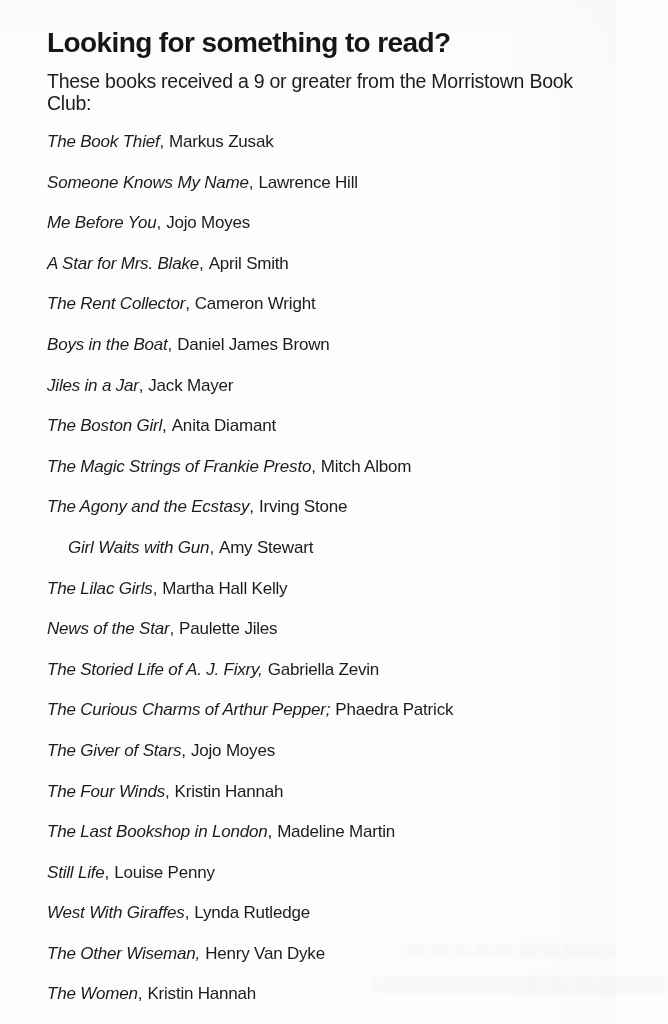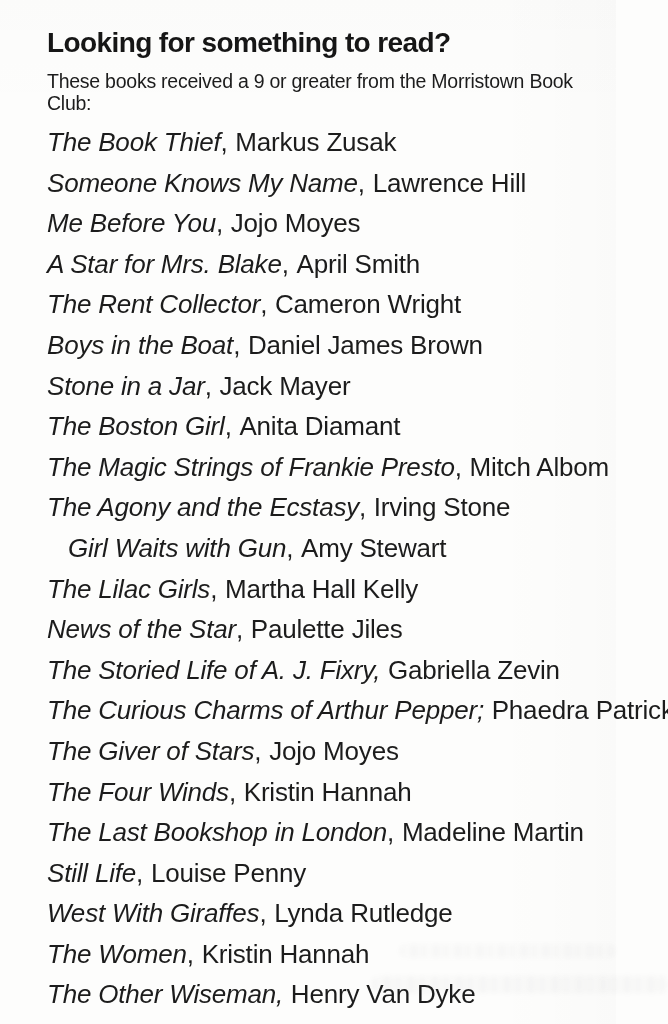--- a/index.html
+++ b/index.html
@@ -45,7 +45,7 @@
     margin: 0;
   }
   .book-line {
-    font-size: 26px;
+    font-size: 17px;
     line-height: 22px;
     margin-top: 18.6px;
     letter-spacing: -0.2px;

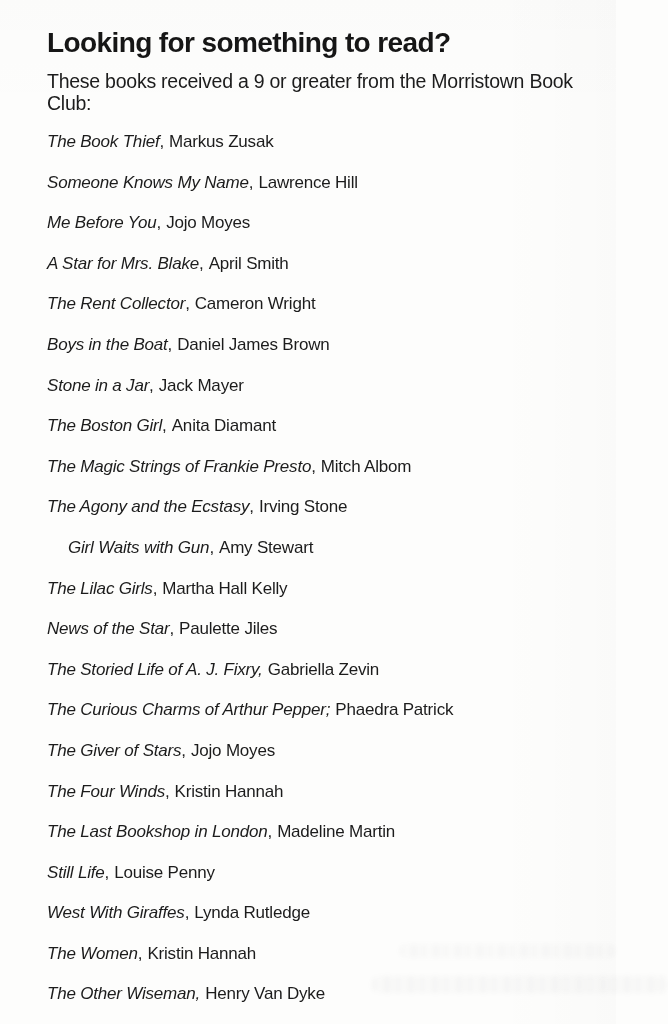--- a/index.html
+++ b/index.html
@@ -114,7 +114,7 @@
       <div class="book-line"><span class="book-title">A Star for Mrs. Blake</span><span class="sep-regular">,</span><span class="book-author">April Smith</span></div>
       <div class="book-line"><span class="book-title">The Rent Collector</span><span class="sep-regular">,</span><span class="book-author">Cameron Wright</span></div>
       <div class="book-line"><span class="book-title">Boys in the Boat</span><span class="sep-regular">,</span><span class="book-author">Daniel James Brown</span></div>
-      <div class="book-line"><span class="book-title">Stone in a Jar</span><span class="sep-regular">,</span><span class="book-author">Jack Mayer</span></div>
+      <div class="book-line"><span class="book-title">Jiles in a Jar</span><span class="sep-regular">,</span><span class="book-author">Jack Mayer</span></div>
       <div class="book-line"><span class="book-title">The Boston Girl</span><span class="sep-regular">,</span><span class="book-author">Anita Diamant</span></div>
       <div class="book-line"><span class="book-title">The Magic Strings of Frankie Presto</span><span class="sep-regular">,</span><span class="book-author">Mitch Albom</span></div>
       <div class="book-line"><span class="book-title">The Agony and the Ecstasy</span><span class="sep-regular">,</span><span class="book-author">Irving Stone</span></div>

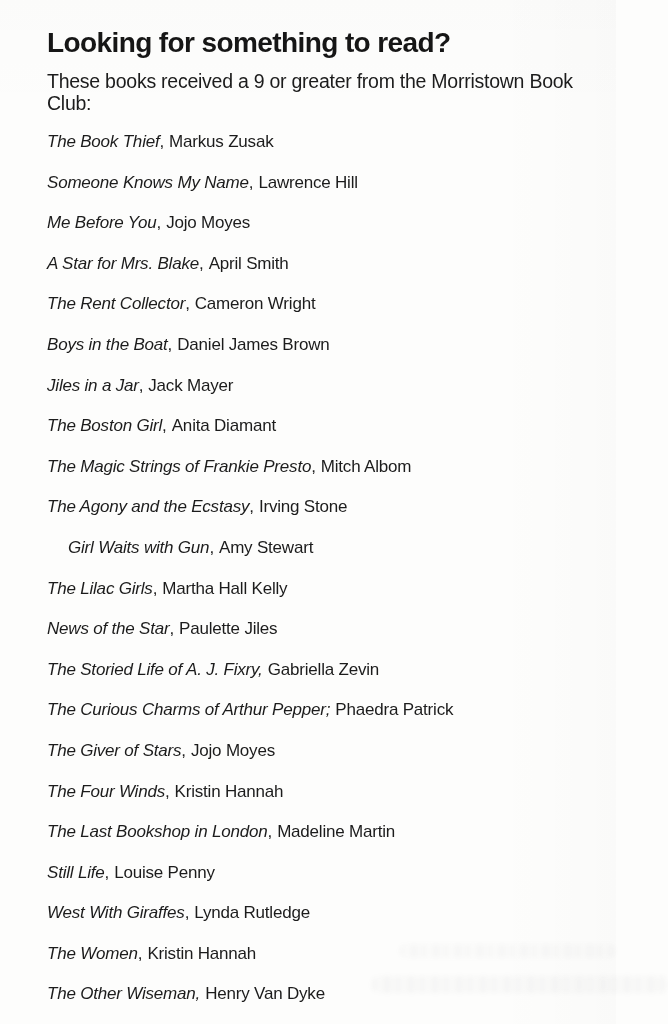--- a/index.html
+++ b/index.html
@@ -128,8 +128,8 @@
       <div class="book-line"><span class="book-title">The Last Bookshop in London</span><span class="sep-regular">,</span><span class="book-author">Madeline Martin</span></div>
       <div class="book-line"><span class="book-title">Still Life</span><span class="sep-regular">,</span><span class="book-author">Louise Penny</span></div>
       <div class="book-line"><span class="book-title">West With Giraffes</span><span class="sep-regular">,</span><span class="book-author">Lynda Rutledge</span></div>
+      <div class="book-line"><span class="book-title">The Other Wiseman</span><span class="sep-italic">,</span><span class="book-author">Henry Van Dyke</span></div>
       <div class="book-line"><span class="book-title">The Women</span><span class="sep-regular">,</span><span class="book-author">Kristin Hannah</span></div>
-      <div class="book-line"><span class="book-title">The Other Wiseman</span><span class="sep-italic">,</span><span class="book-author">Henry Van Dyke</span></div>
     </div>
 
   <div class="bleed bleed-1"></div>

